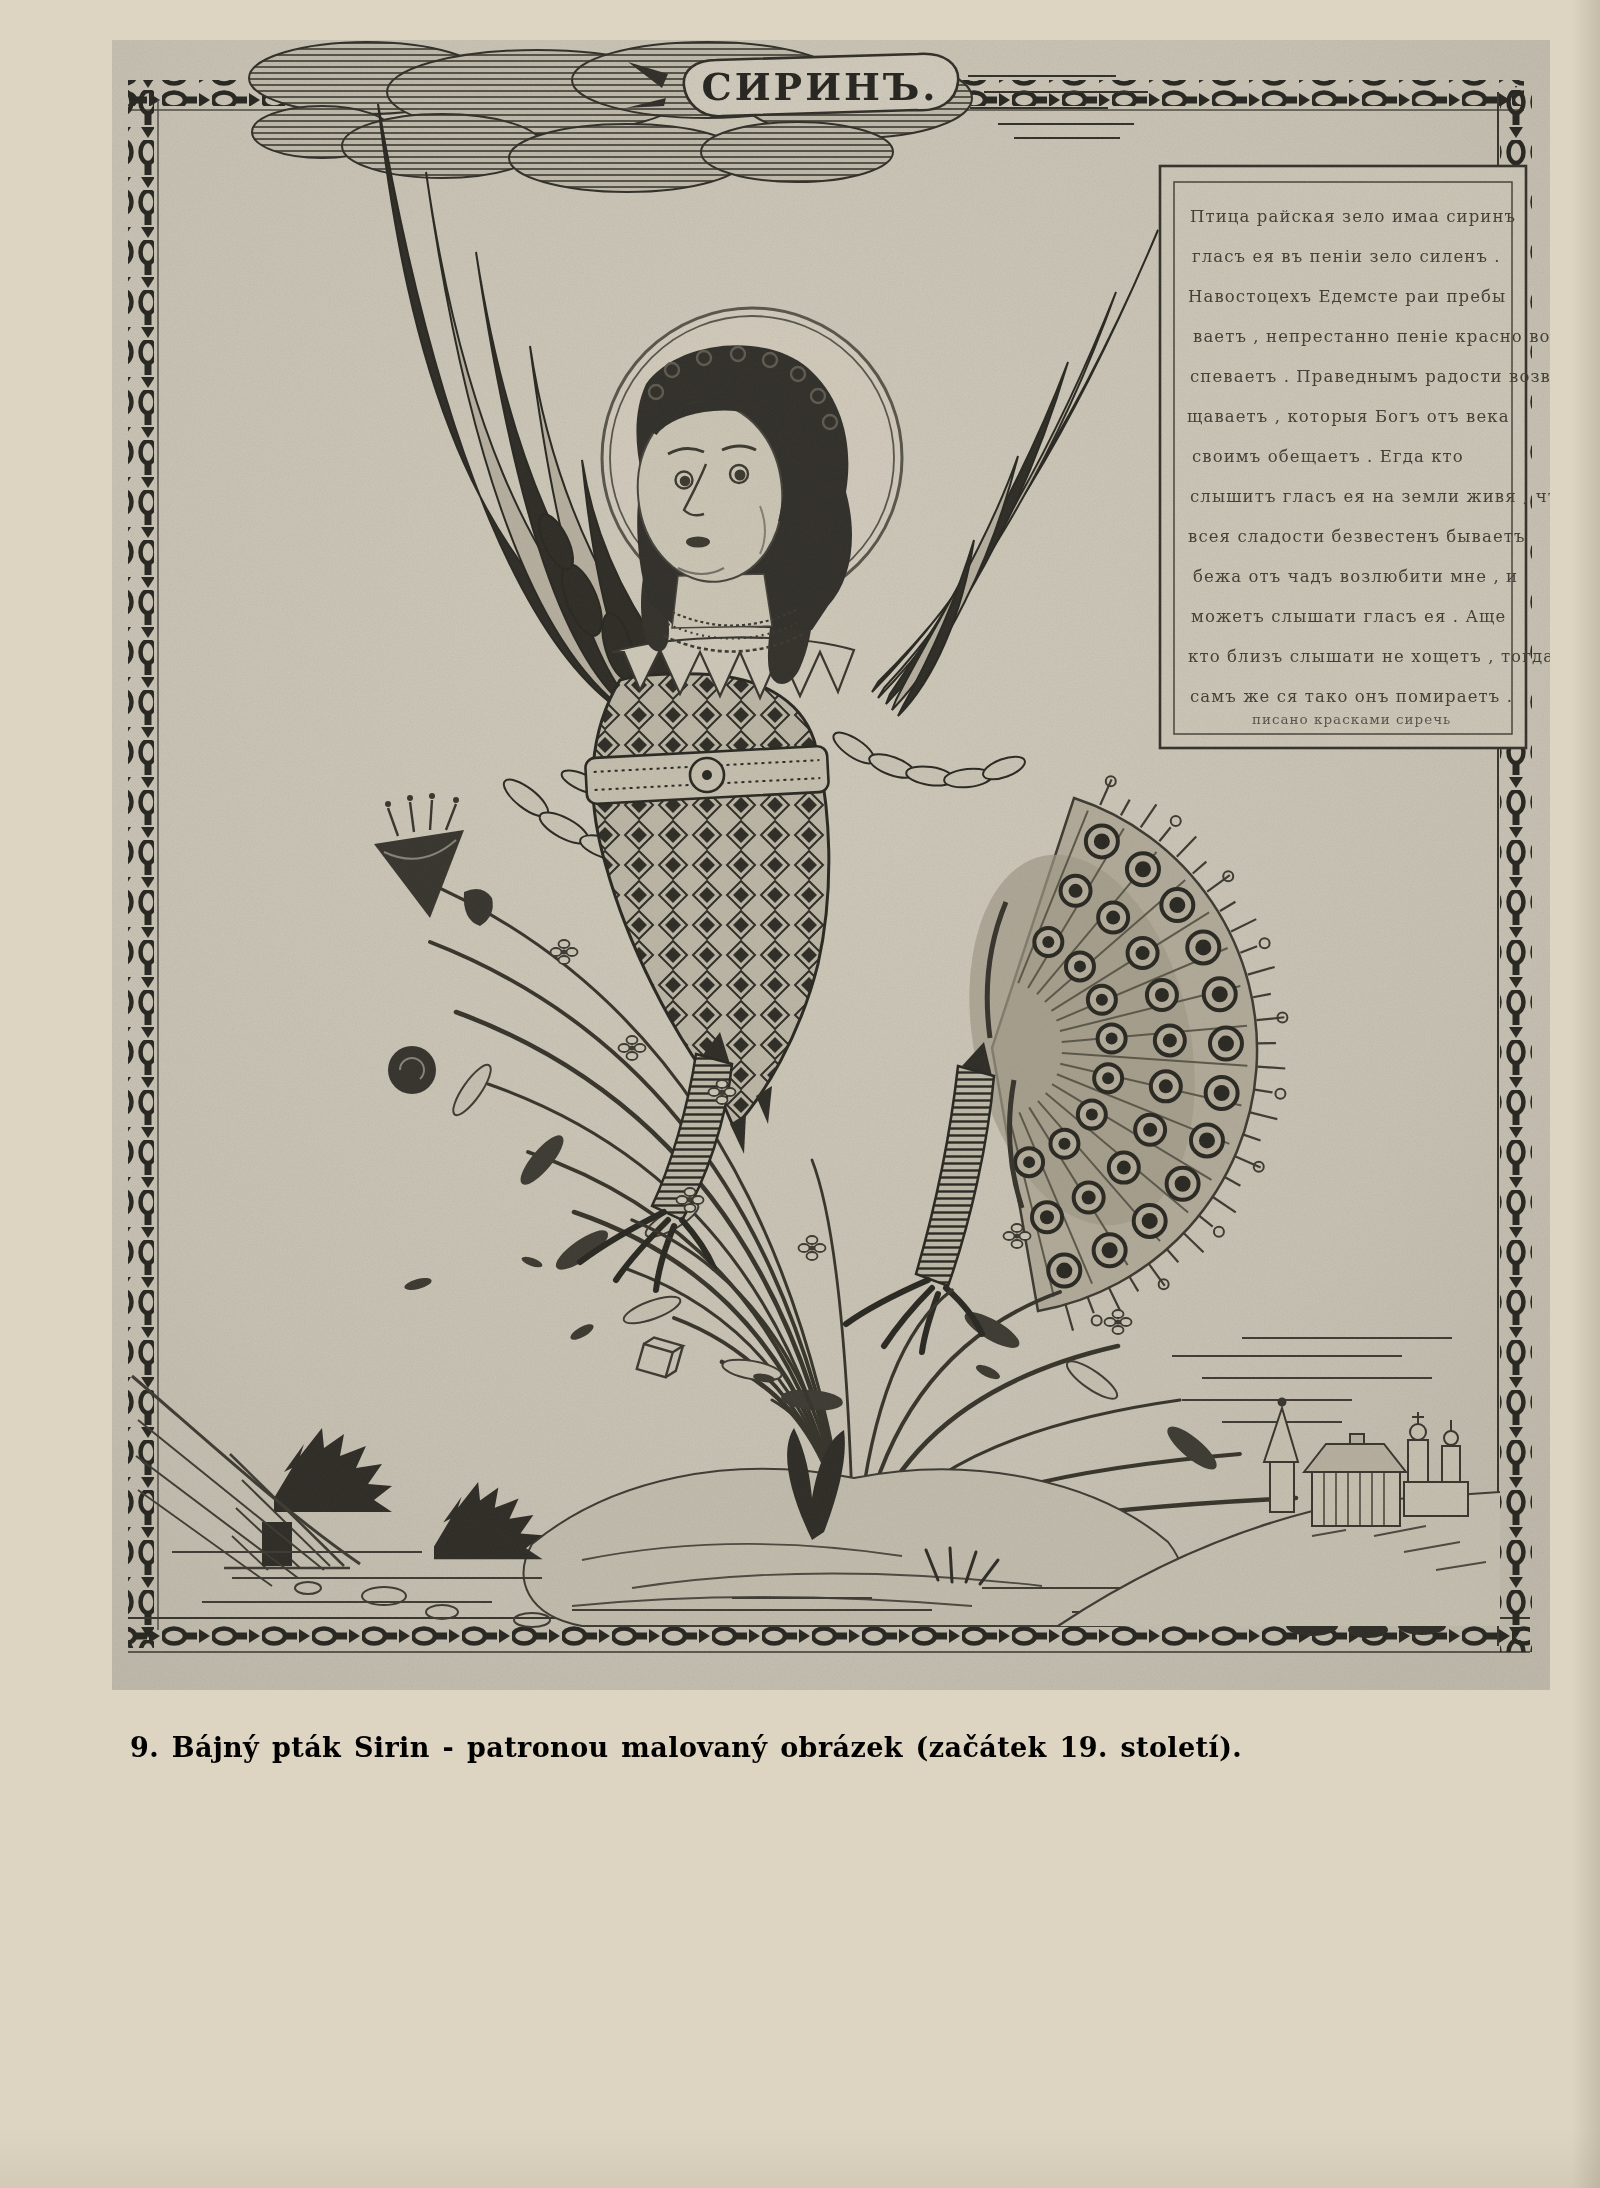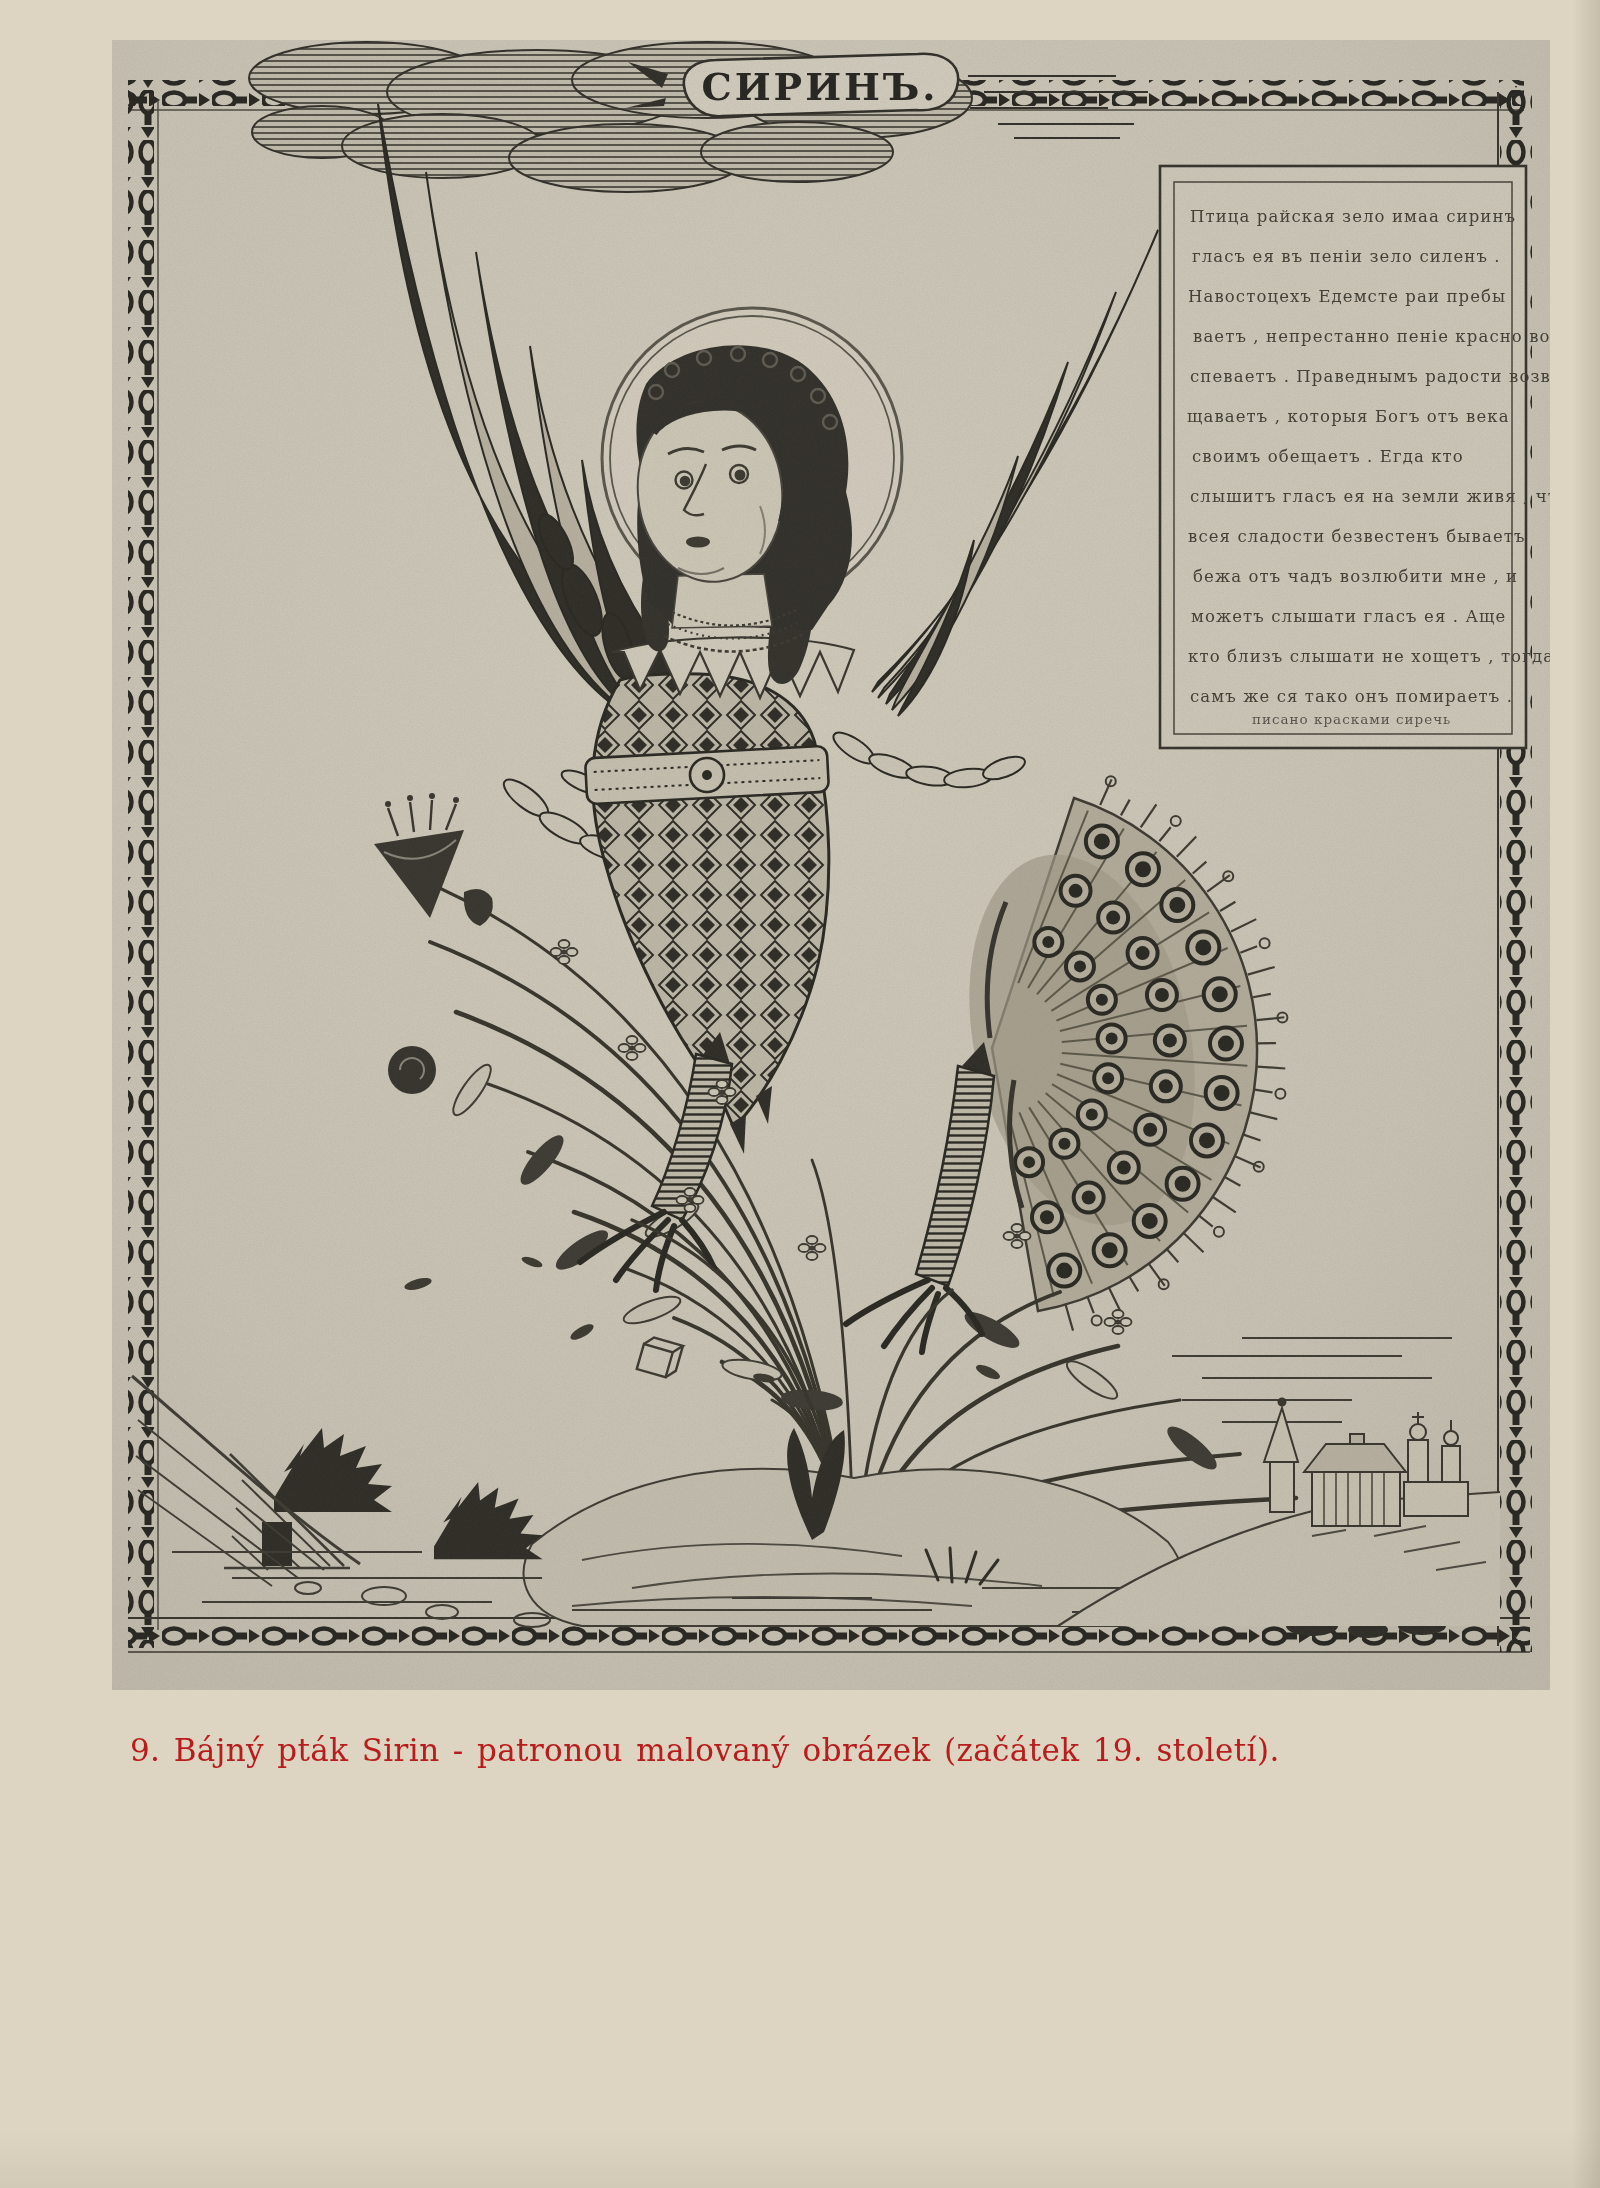--- a/index.html
+++ b/index.html
@@ -16,8 +16,8 @@
   #photo svg{position:absolute;left:0;top:0;}
   #caption{
     position:absolute;left:130px;top:1732px;width:1280px;
-    font-weight:normal;font-size:31px;letter-spacing:.4px;word-spacing:3px;
-    color:#b91c1c;
+    font-weight:bold;font-size:27px;letter-spacing:.4px;word-spacing:3px;
+    color:#000000;
   }
   #page-edge{
     position:absolute;right:0;top:0;width:28px;height:100%;

